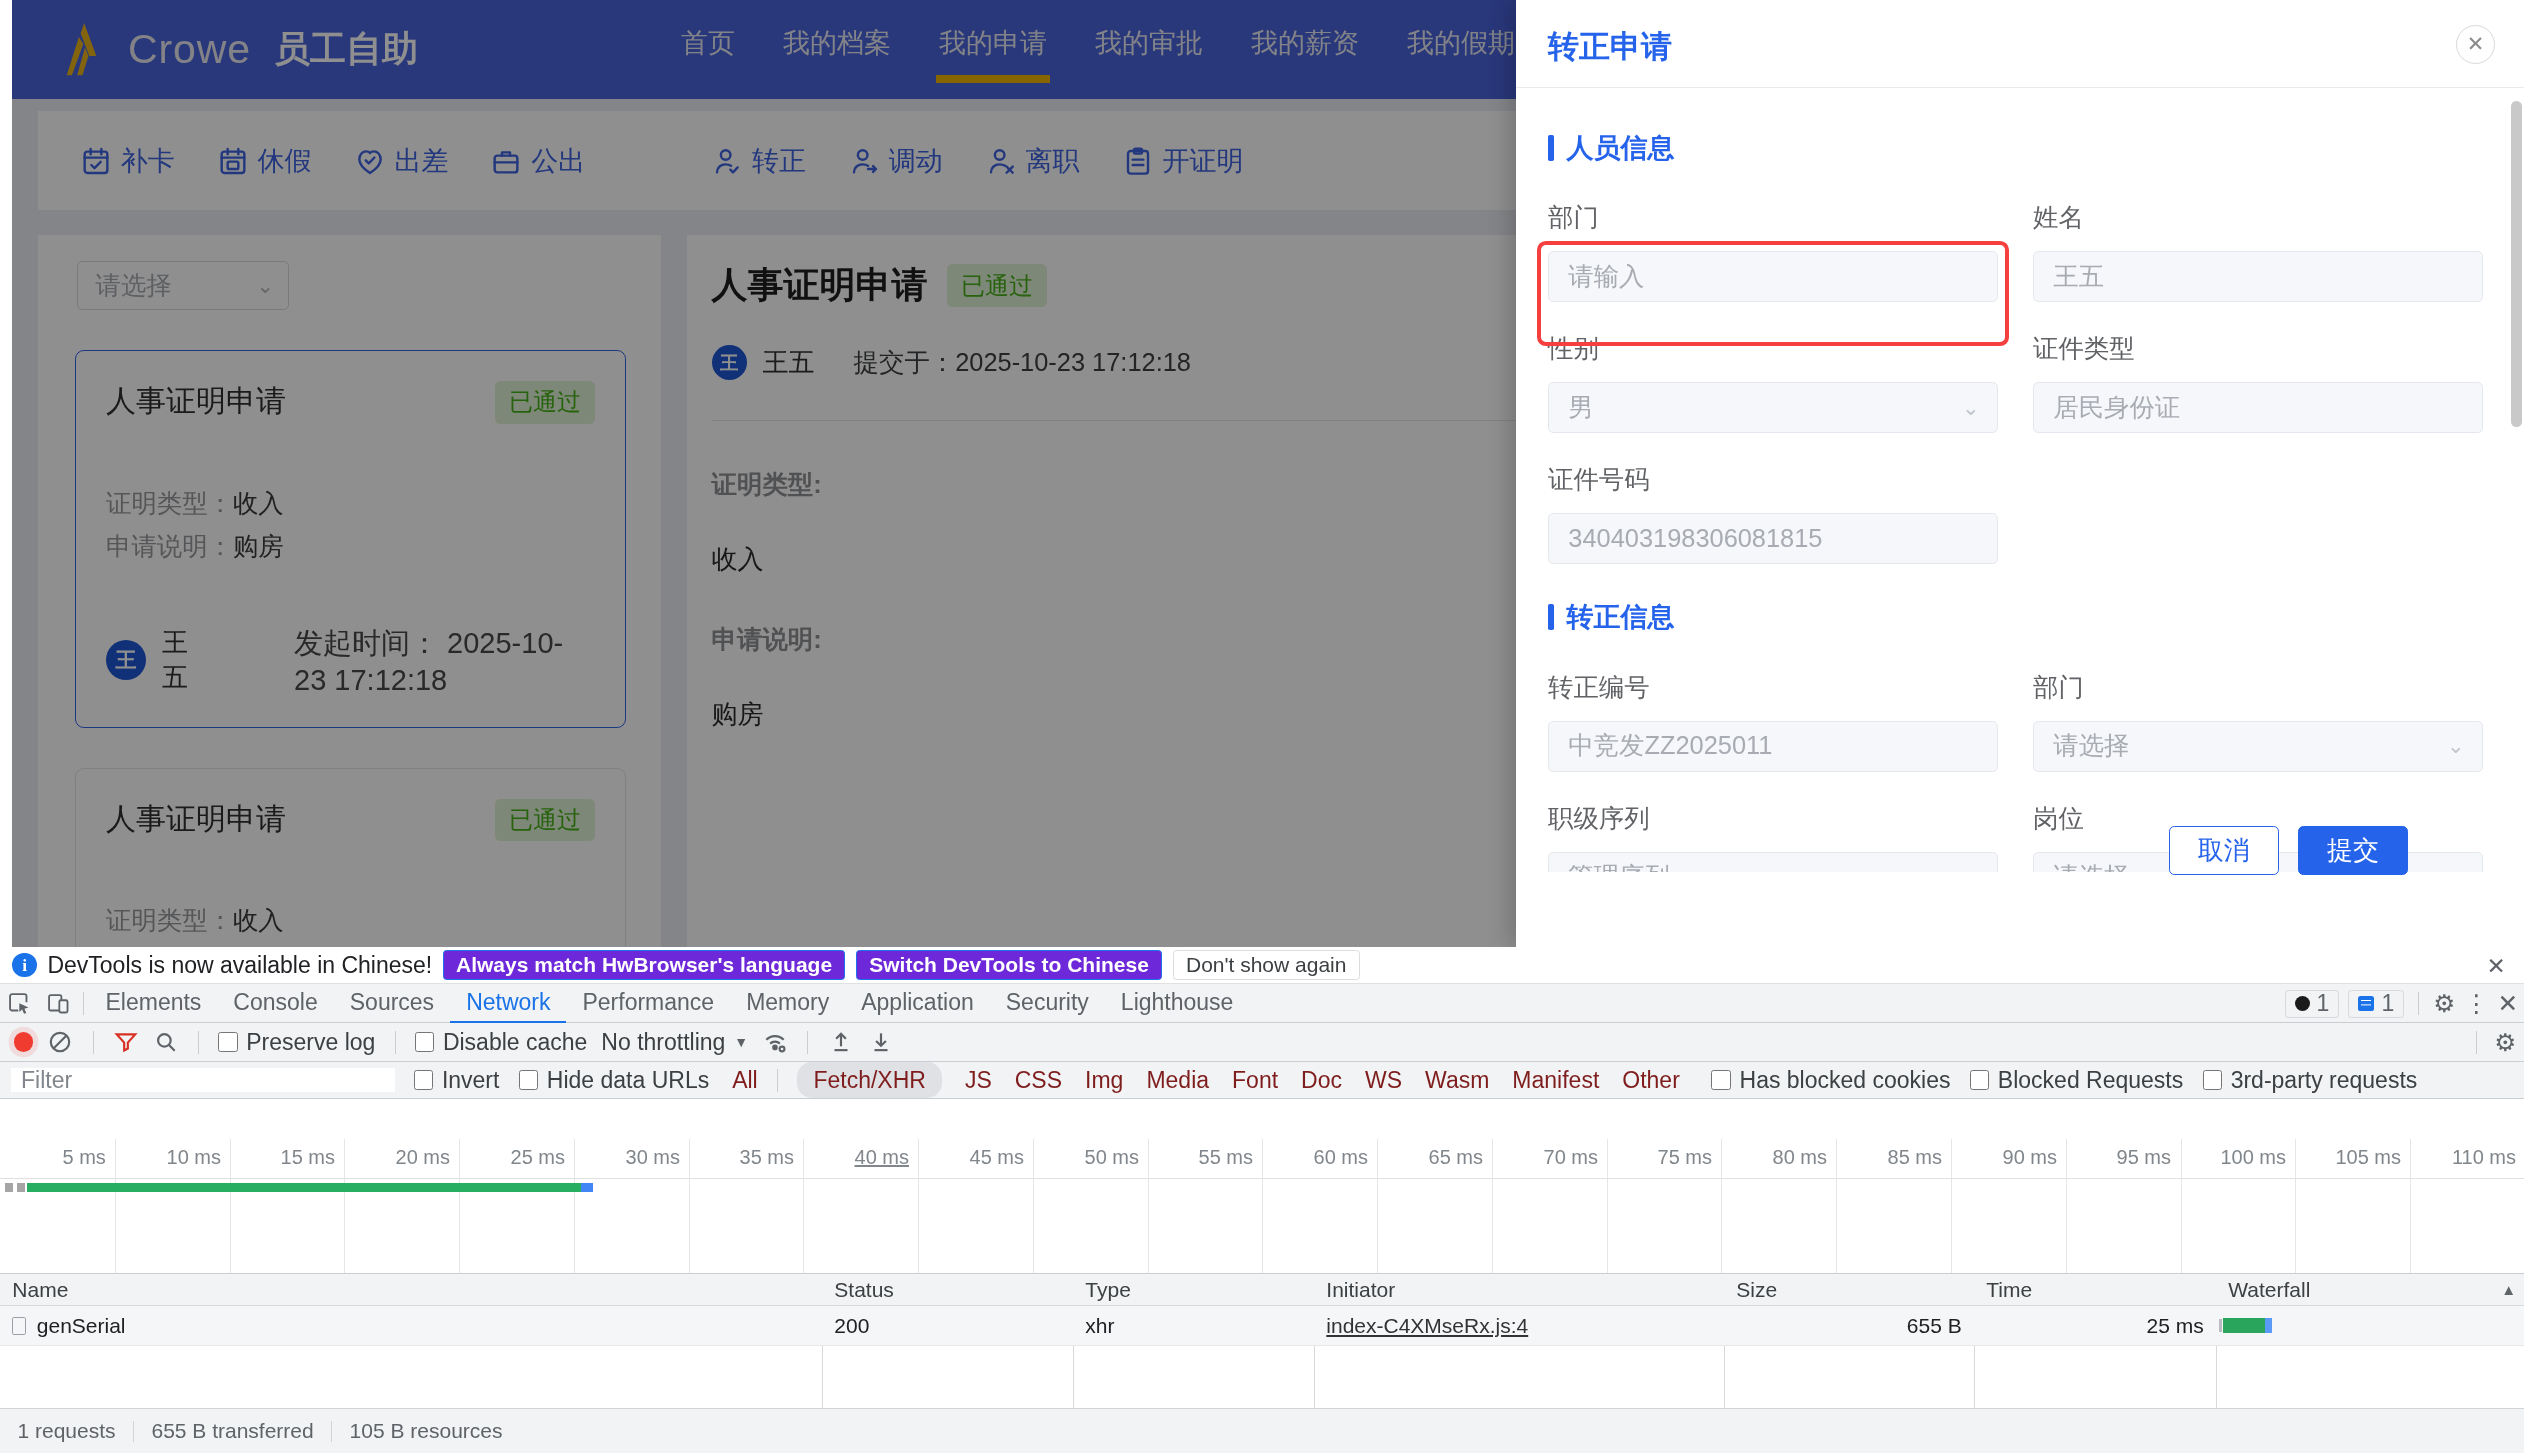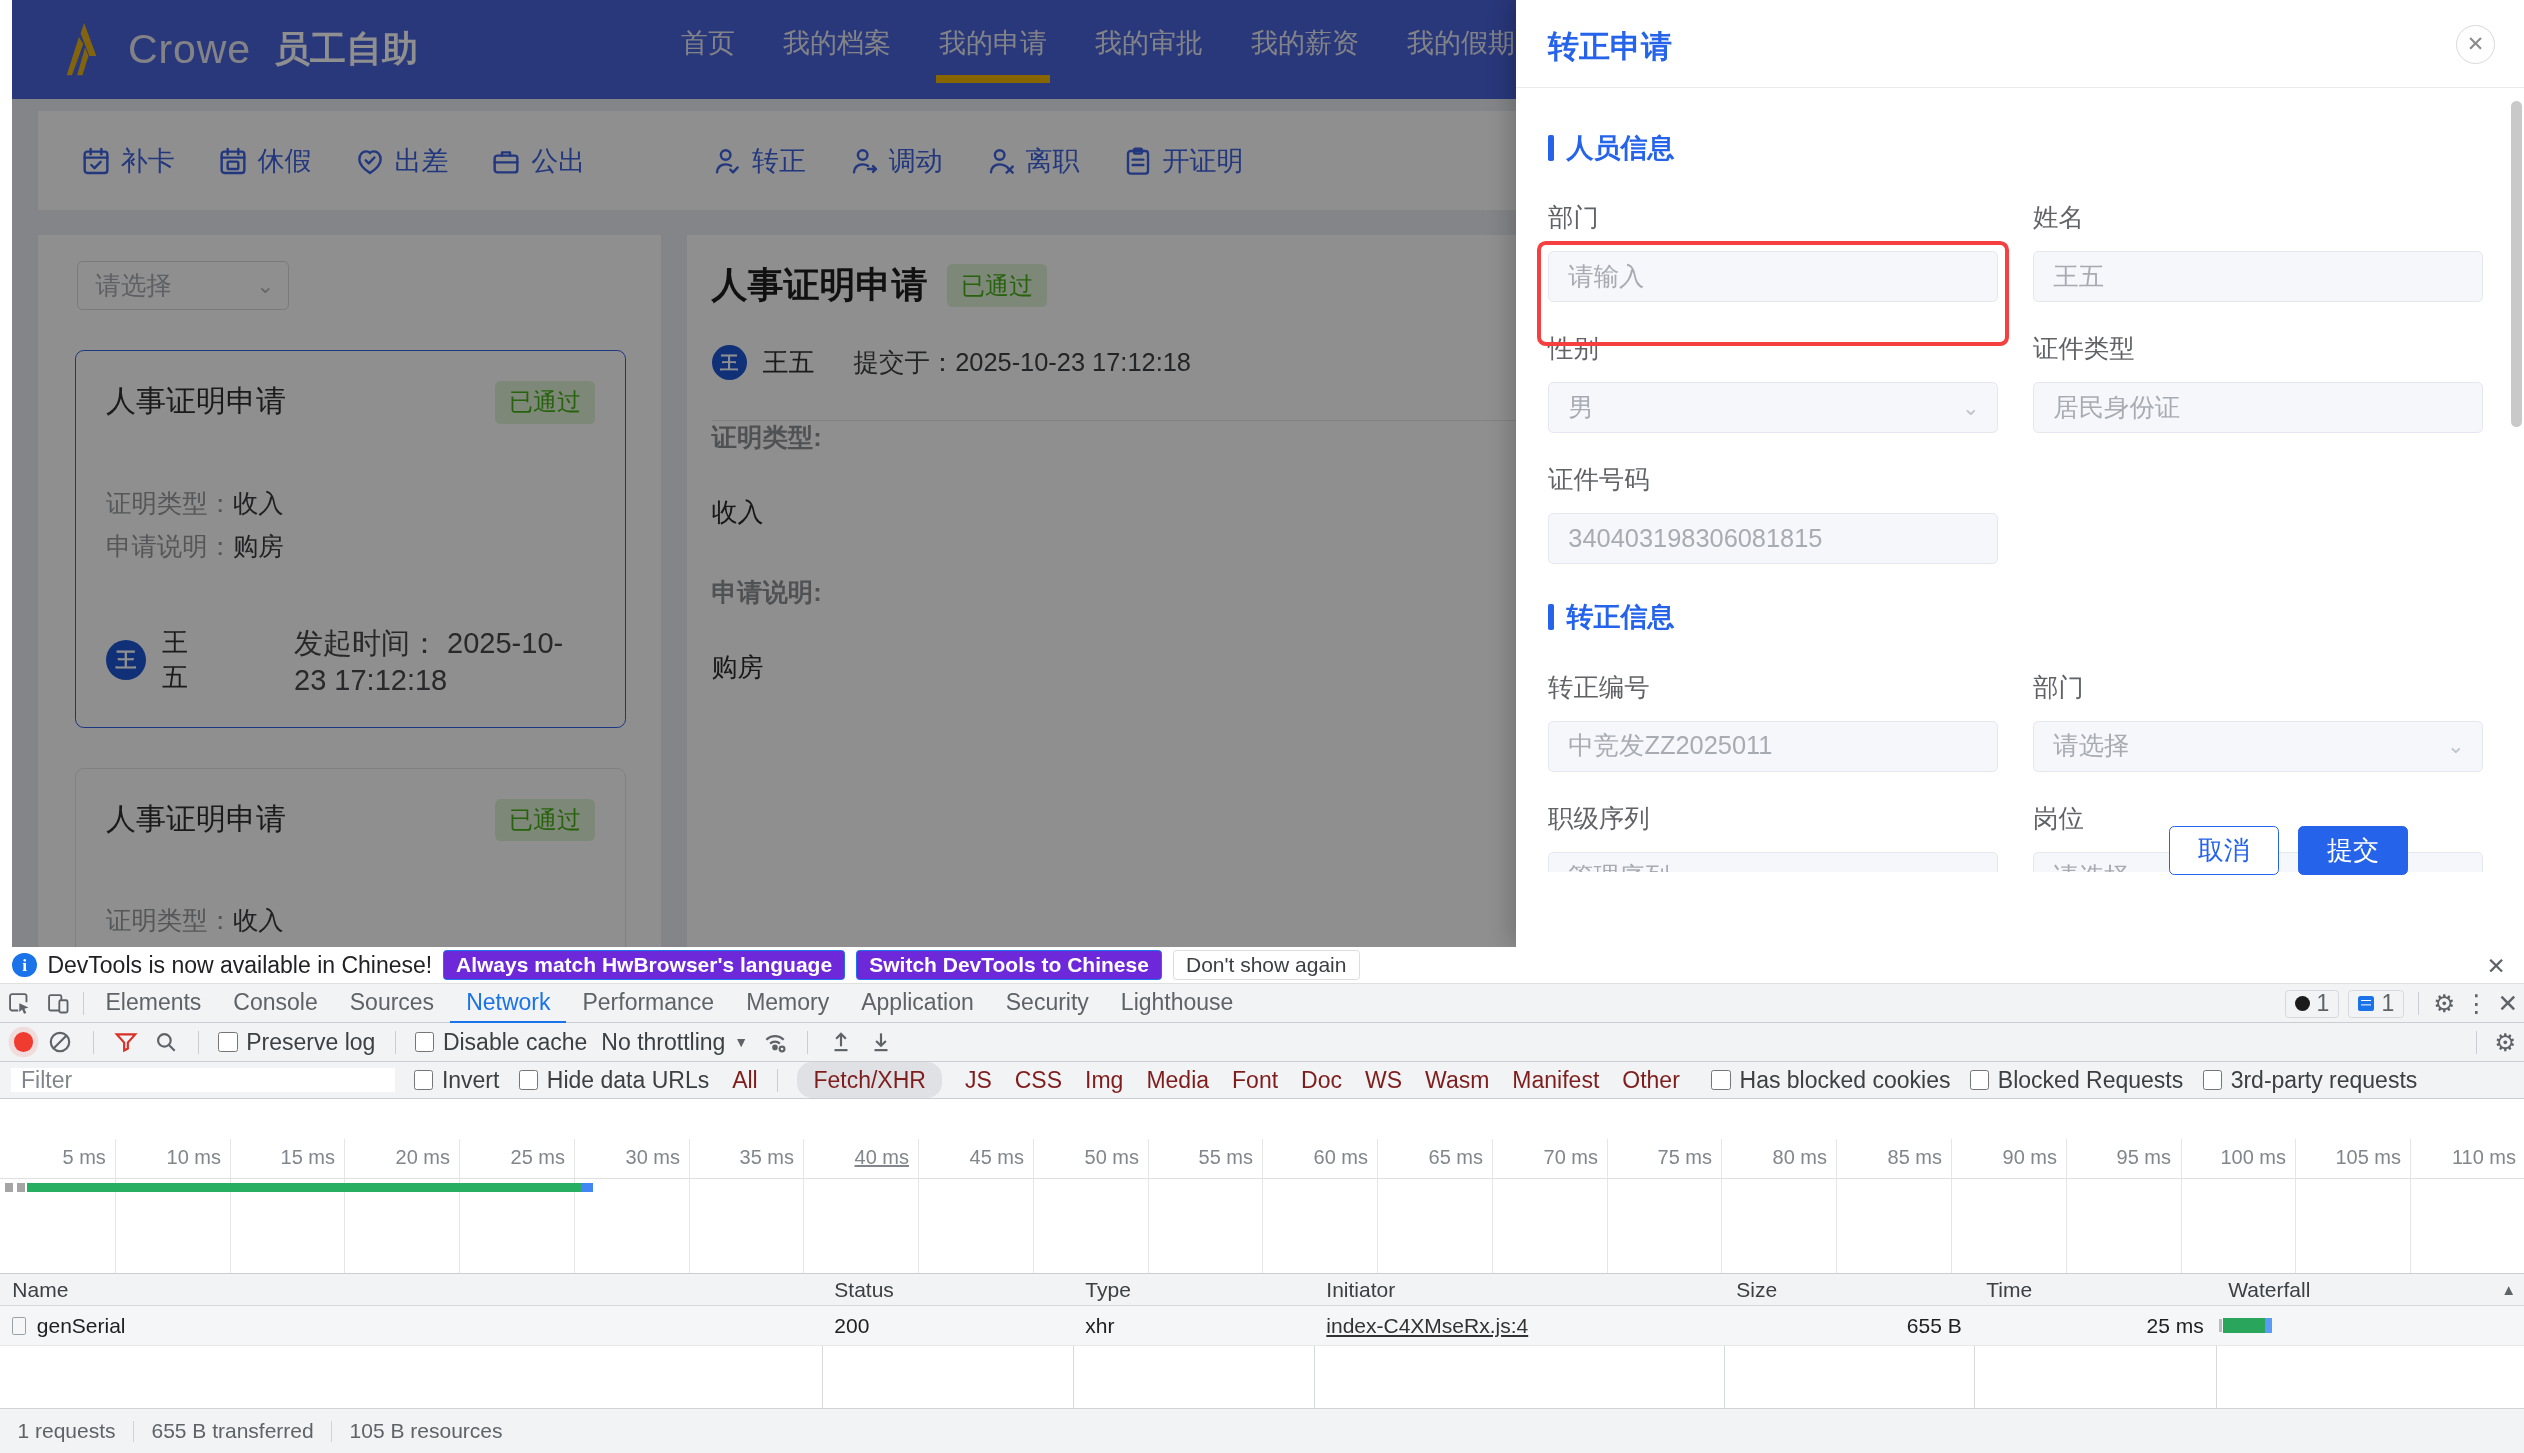--- a/index.html
+++ b/index.html
@@ -50,7 +50,7 @@
   .dt-user { font-size:26px; margin-left:16px; }
   .dt-sub { font-size:25.4px; color:#3f4043; margin-left:39px; }
   .dt-divider { height:0.9px; background:#e8e8e8; margin:40px 0 0 0; width:816px; }
-  .dt-fields { }
+  .dt-fields { margin-top:47px; }
   .dt-lab { font-size:25.4px; font-weight:bold; color:#8f9094; margin-bottom:40px; }
   .dt-val { font-size:26px; color:#2c2c2e; margin-bottom:46px; }
 

